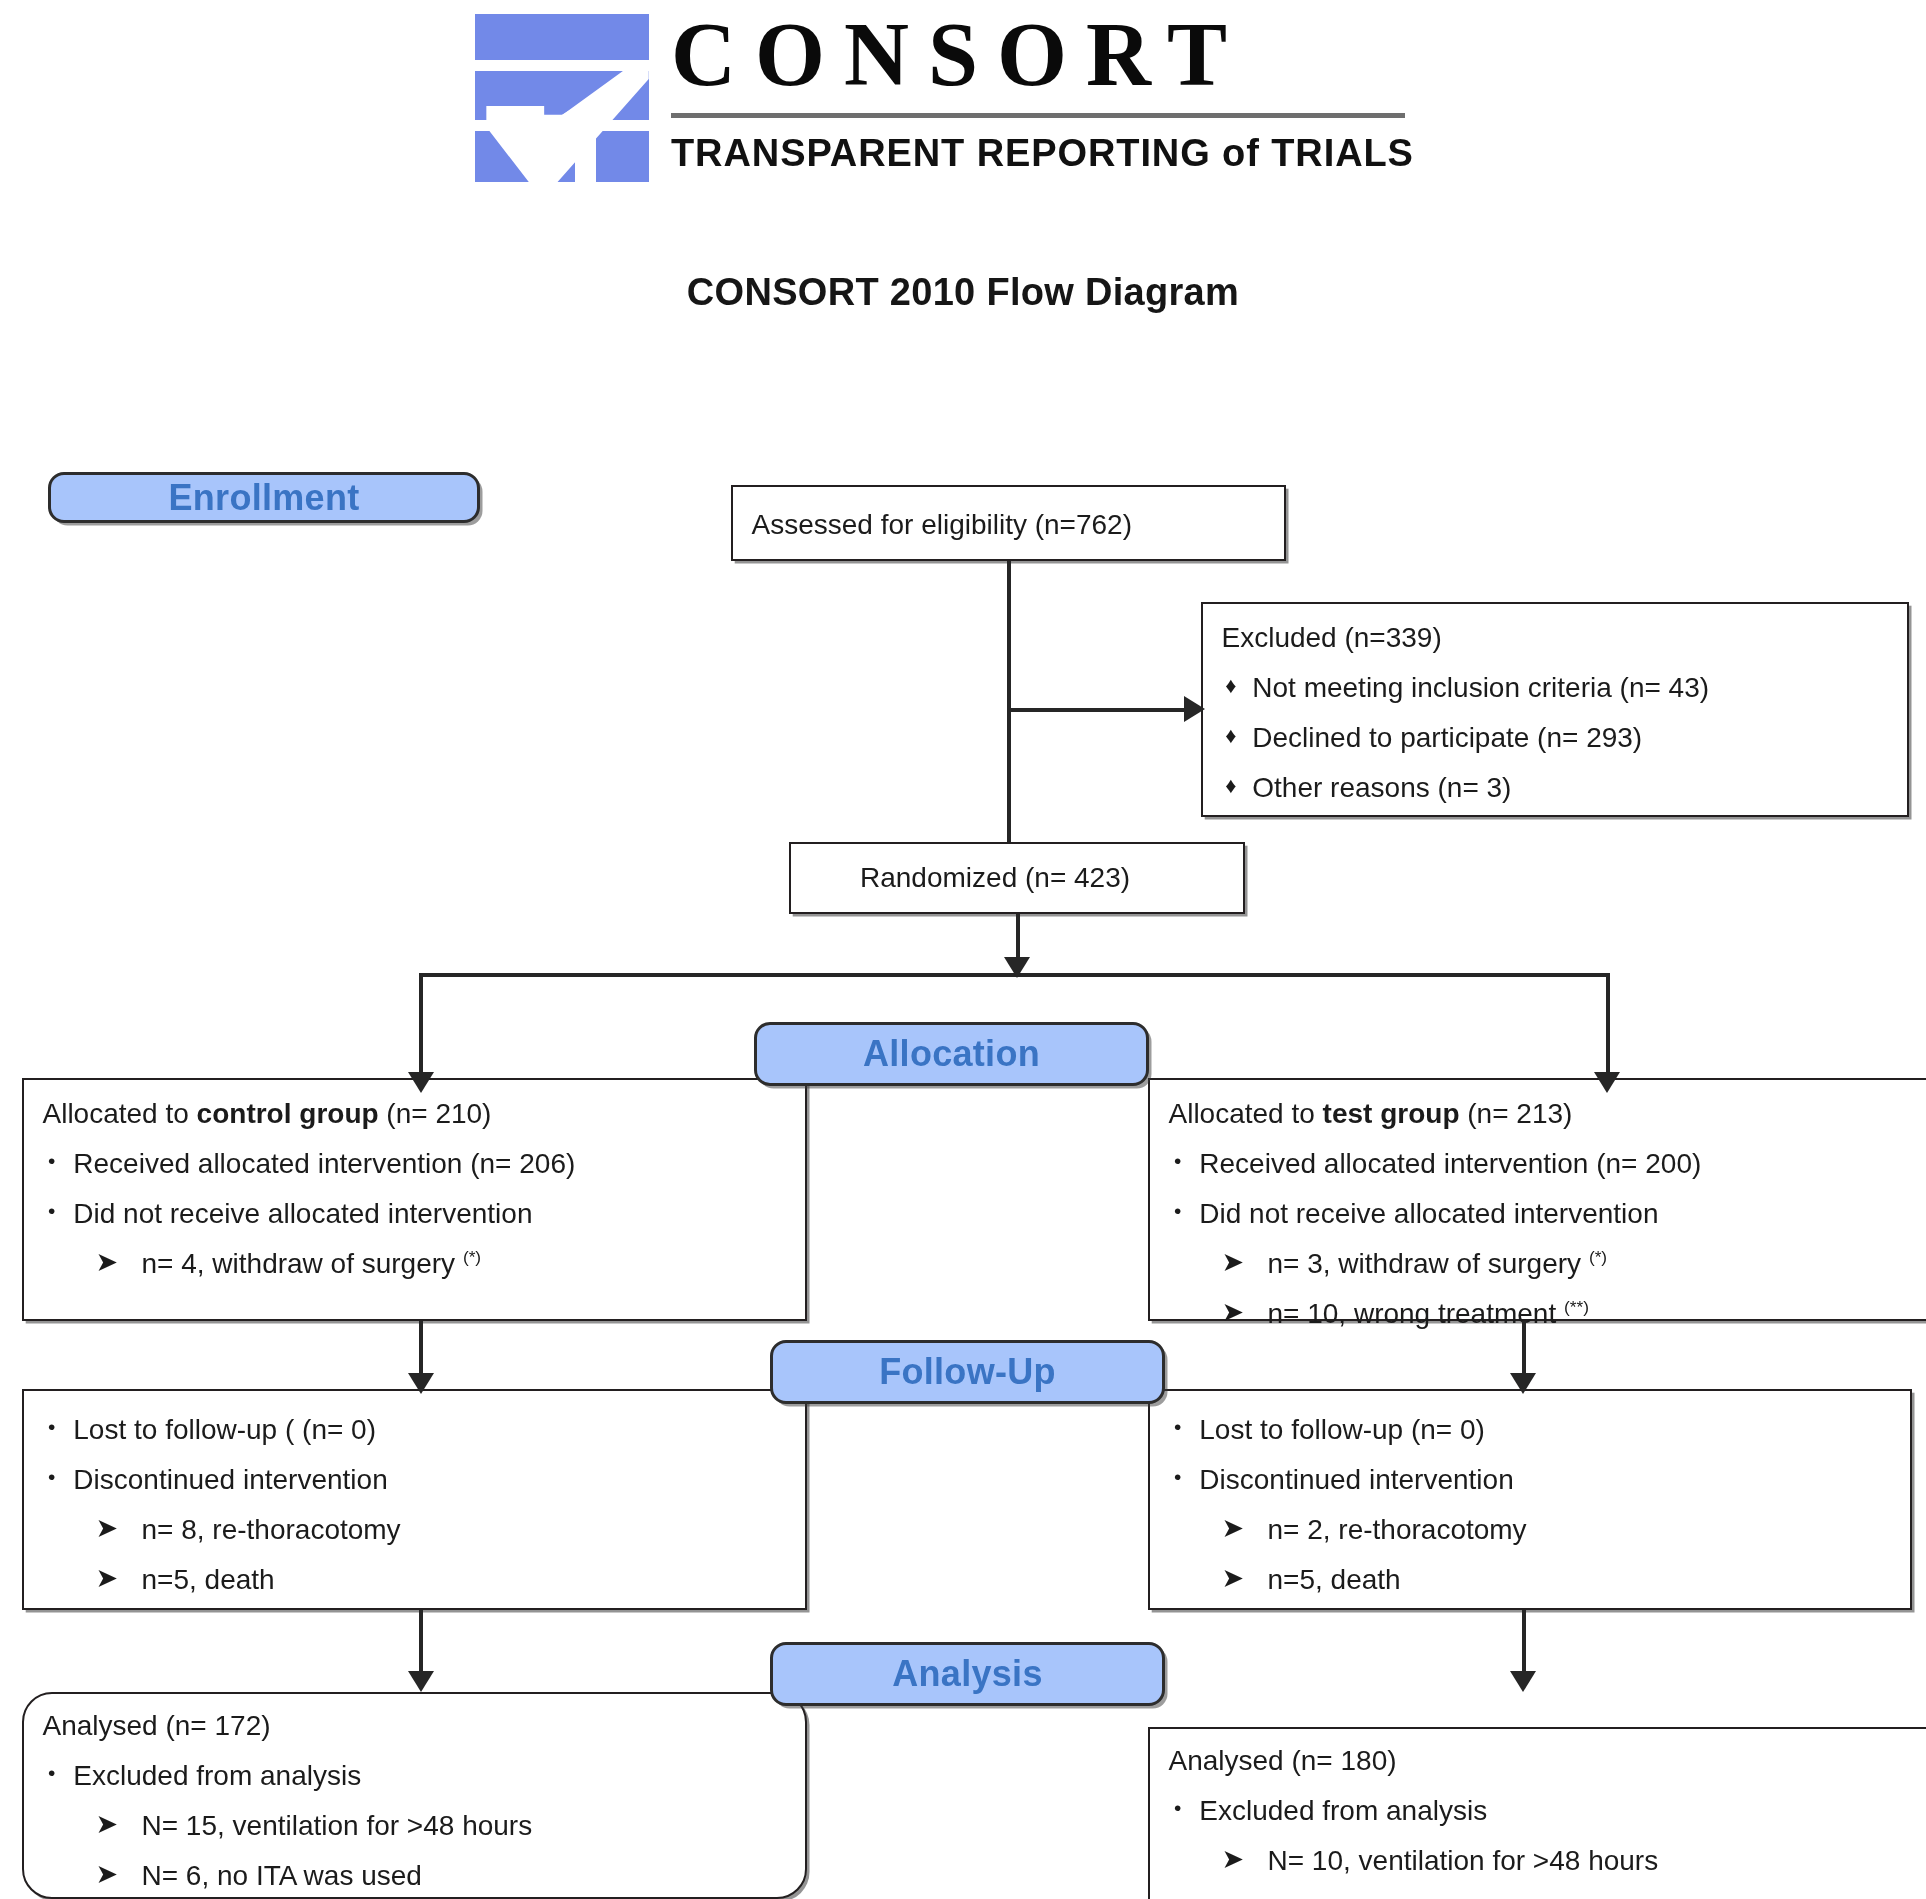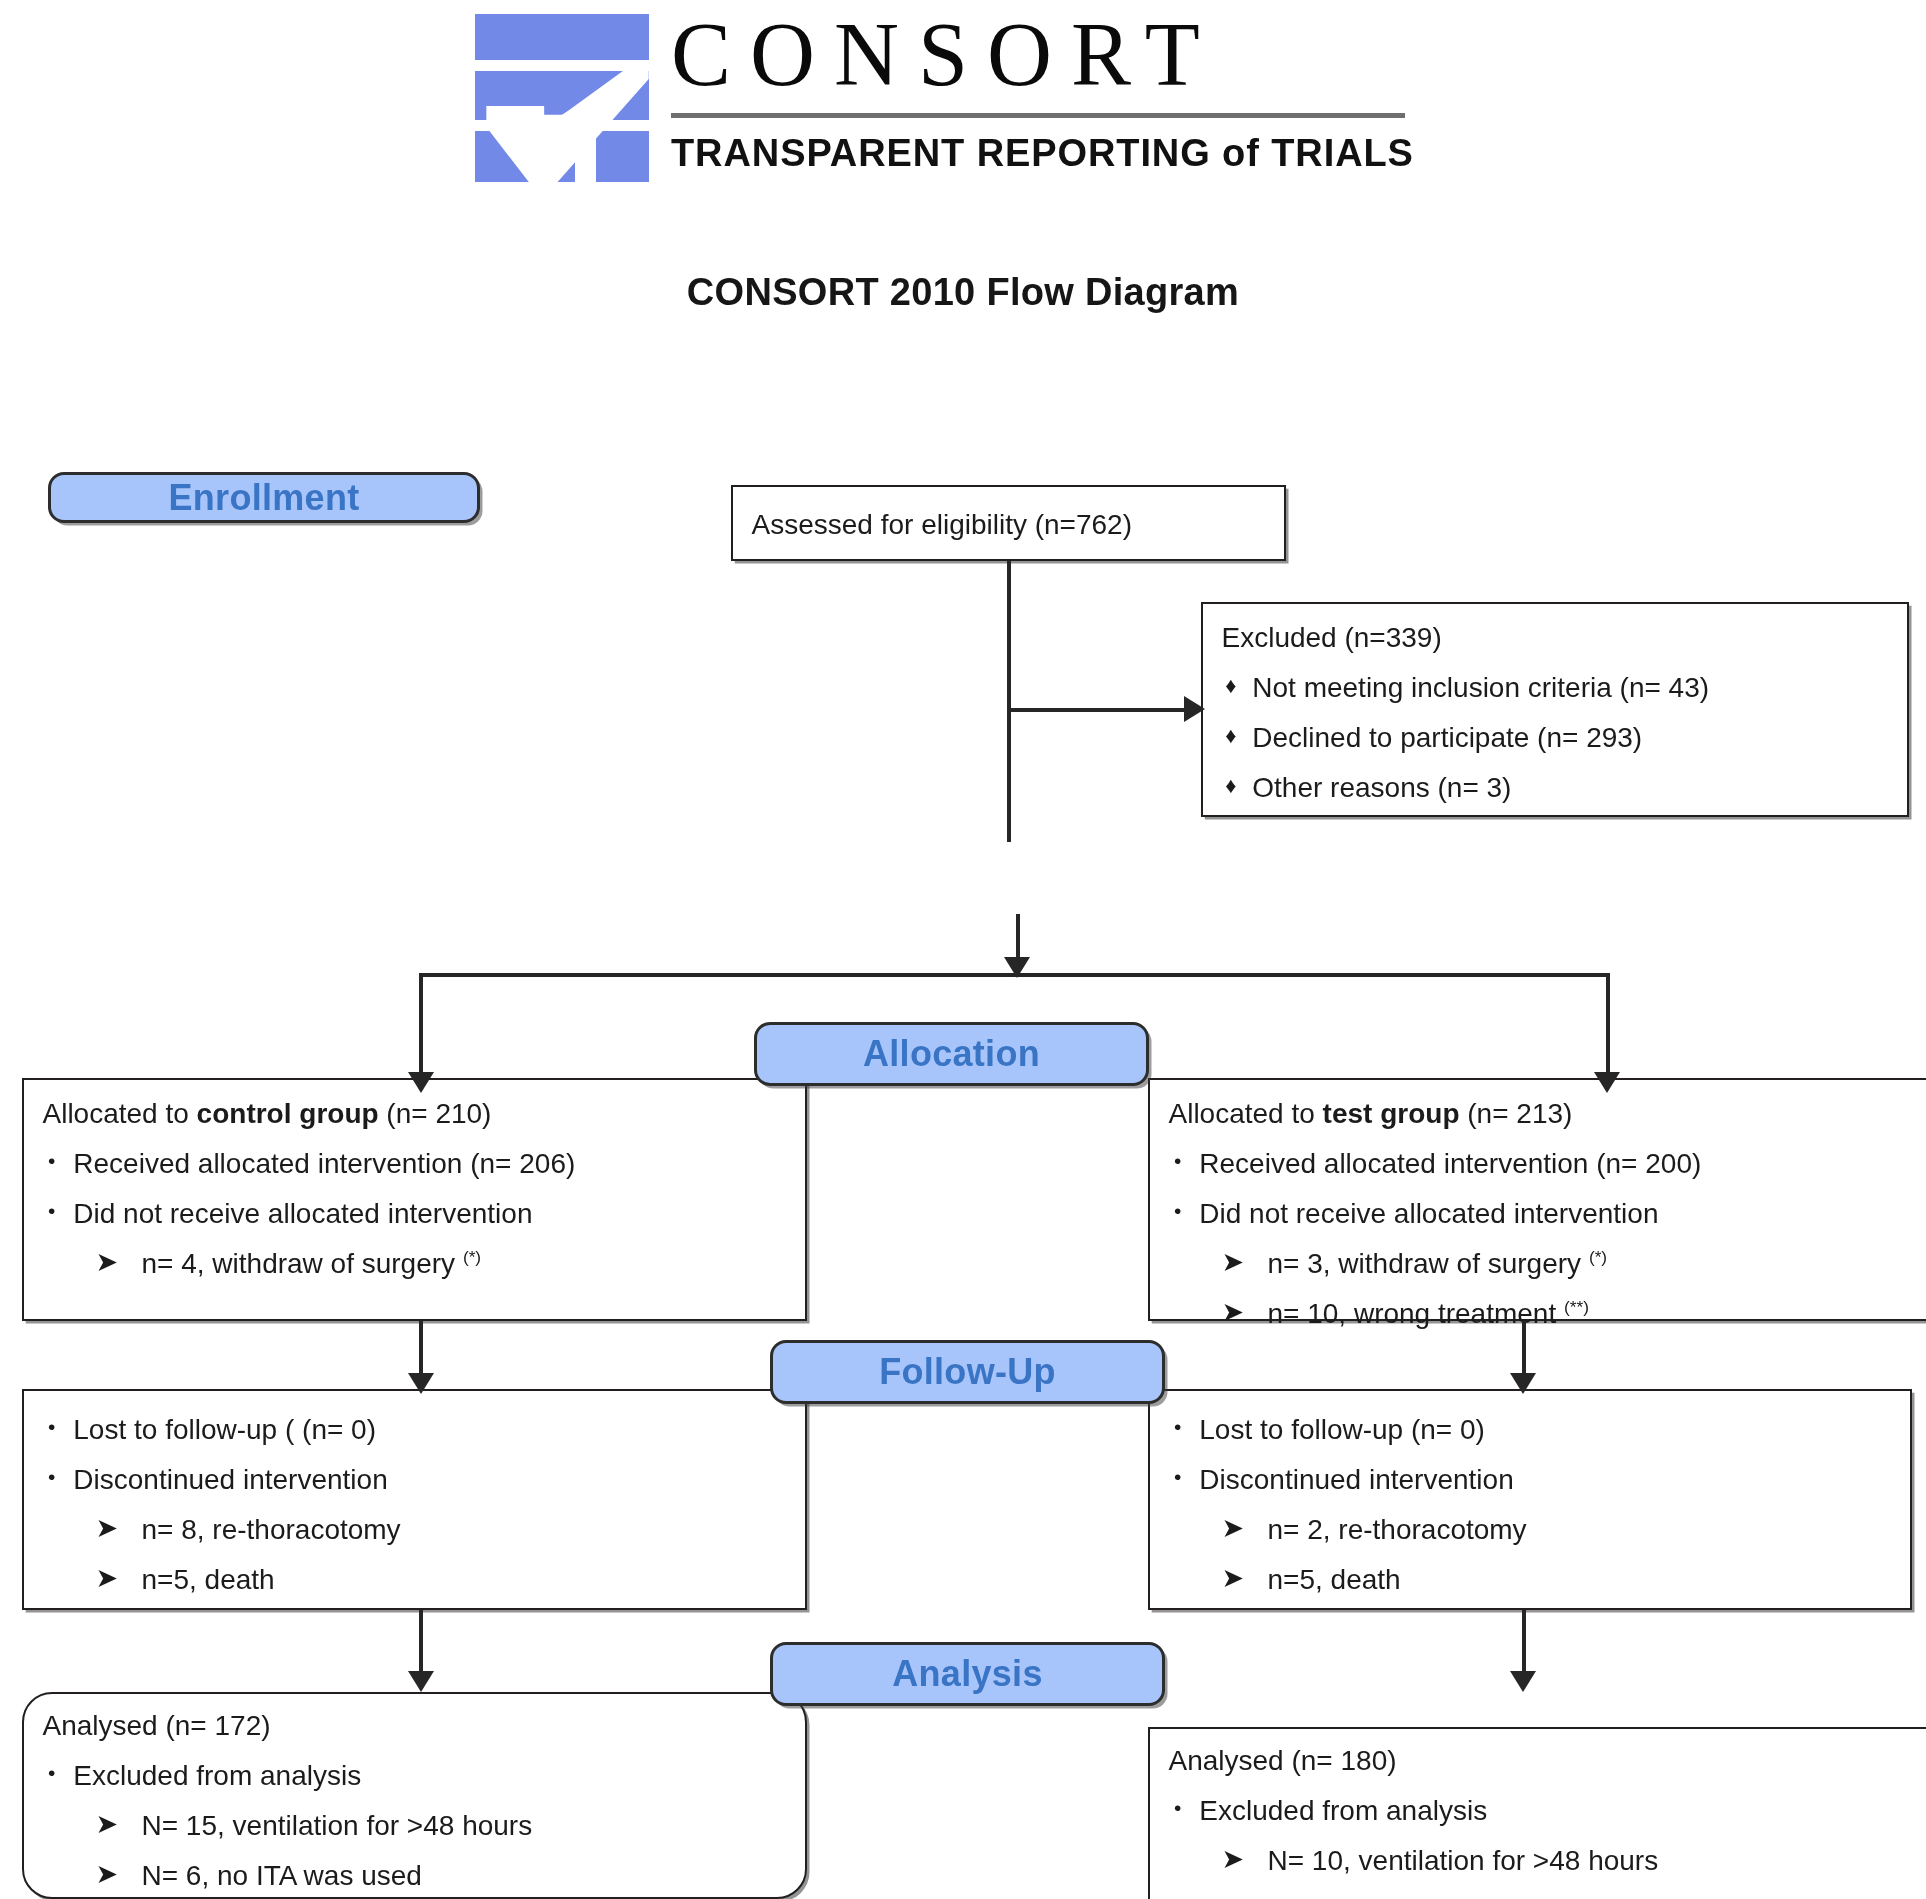--- a/index.html
+++ b/index.html
@@ -22,7 +22,7 @@
   #logo-check { position:absolute; left:0; top:49px; width:174px; height:123px; }
   #logo-text { position:absolute; left:196px; top:0px; width:802px; height:179px; }
   #consort-word {
-    font-family:"Liberation Serif", serif; font-size:90px; font-weight:400;
+    font-family:"Liberation Serif", serif; font-size:90px; font-weight:700;
     letter-spacing:19px; color:#0a0a0a; line-height:1.0; padding-top:3.7px;
     white-space:nowrap;
   }

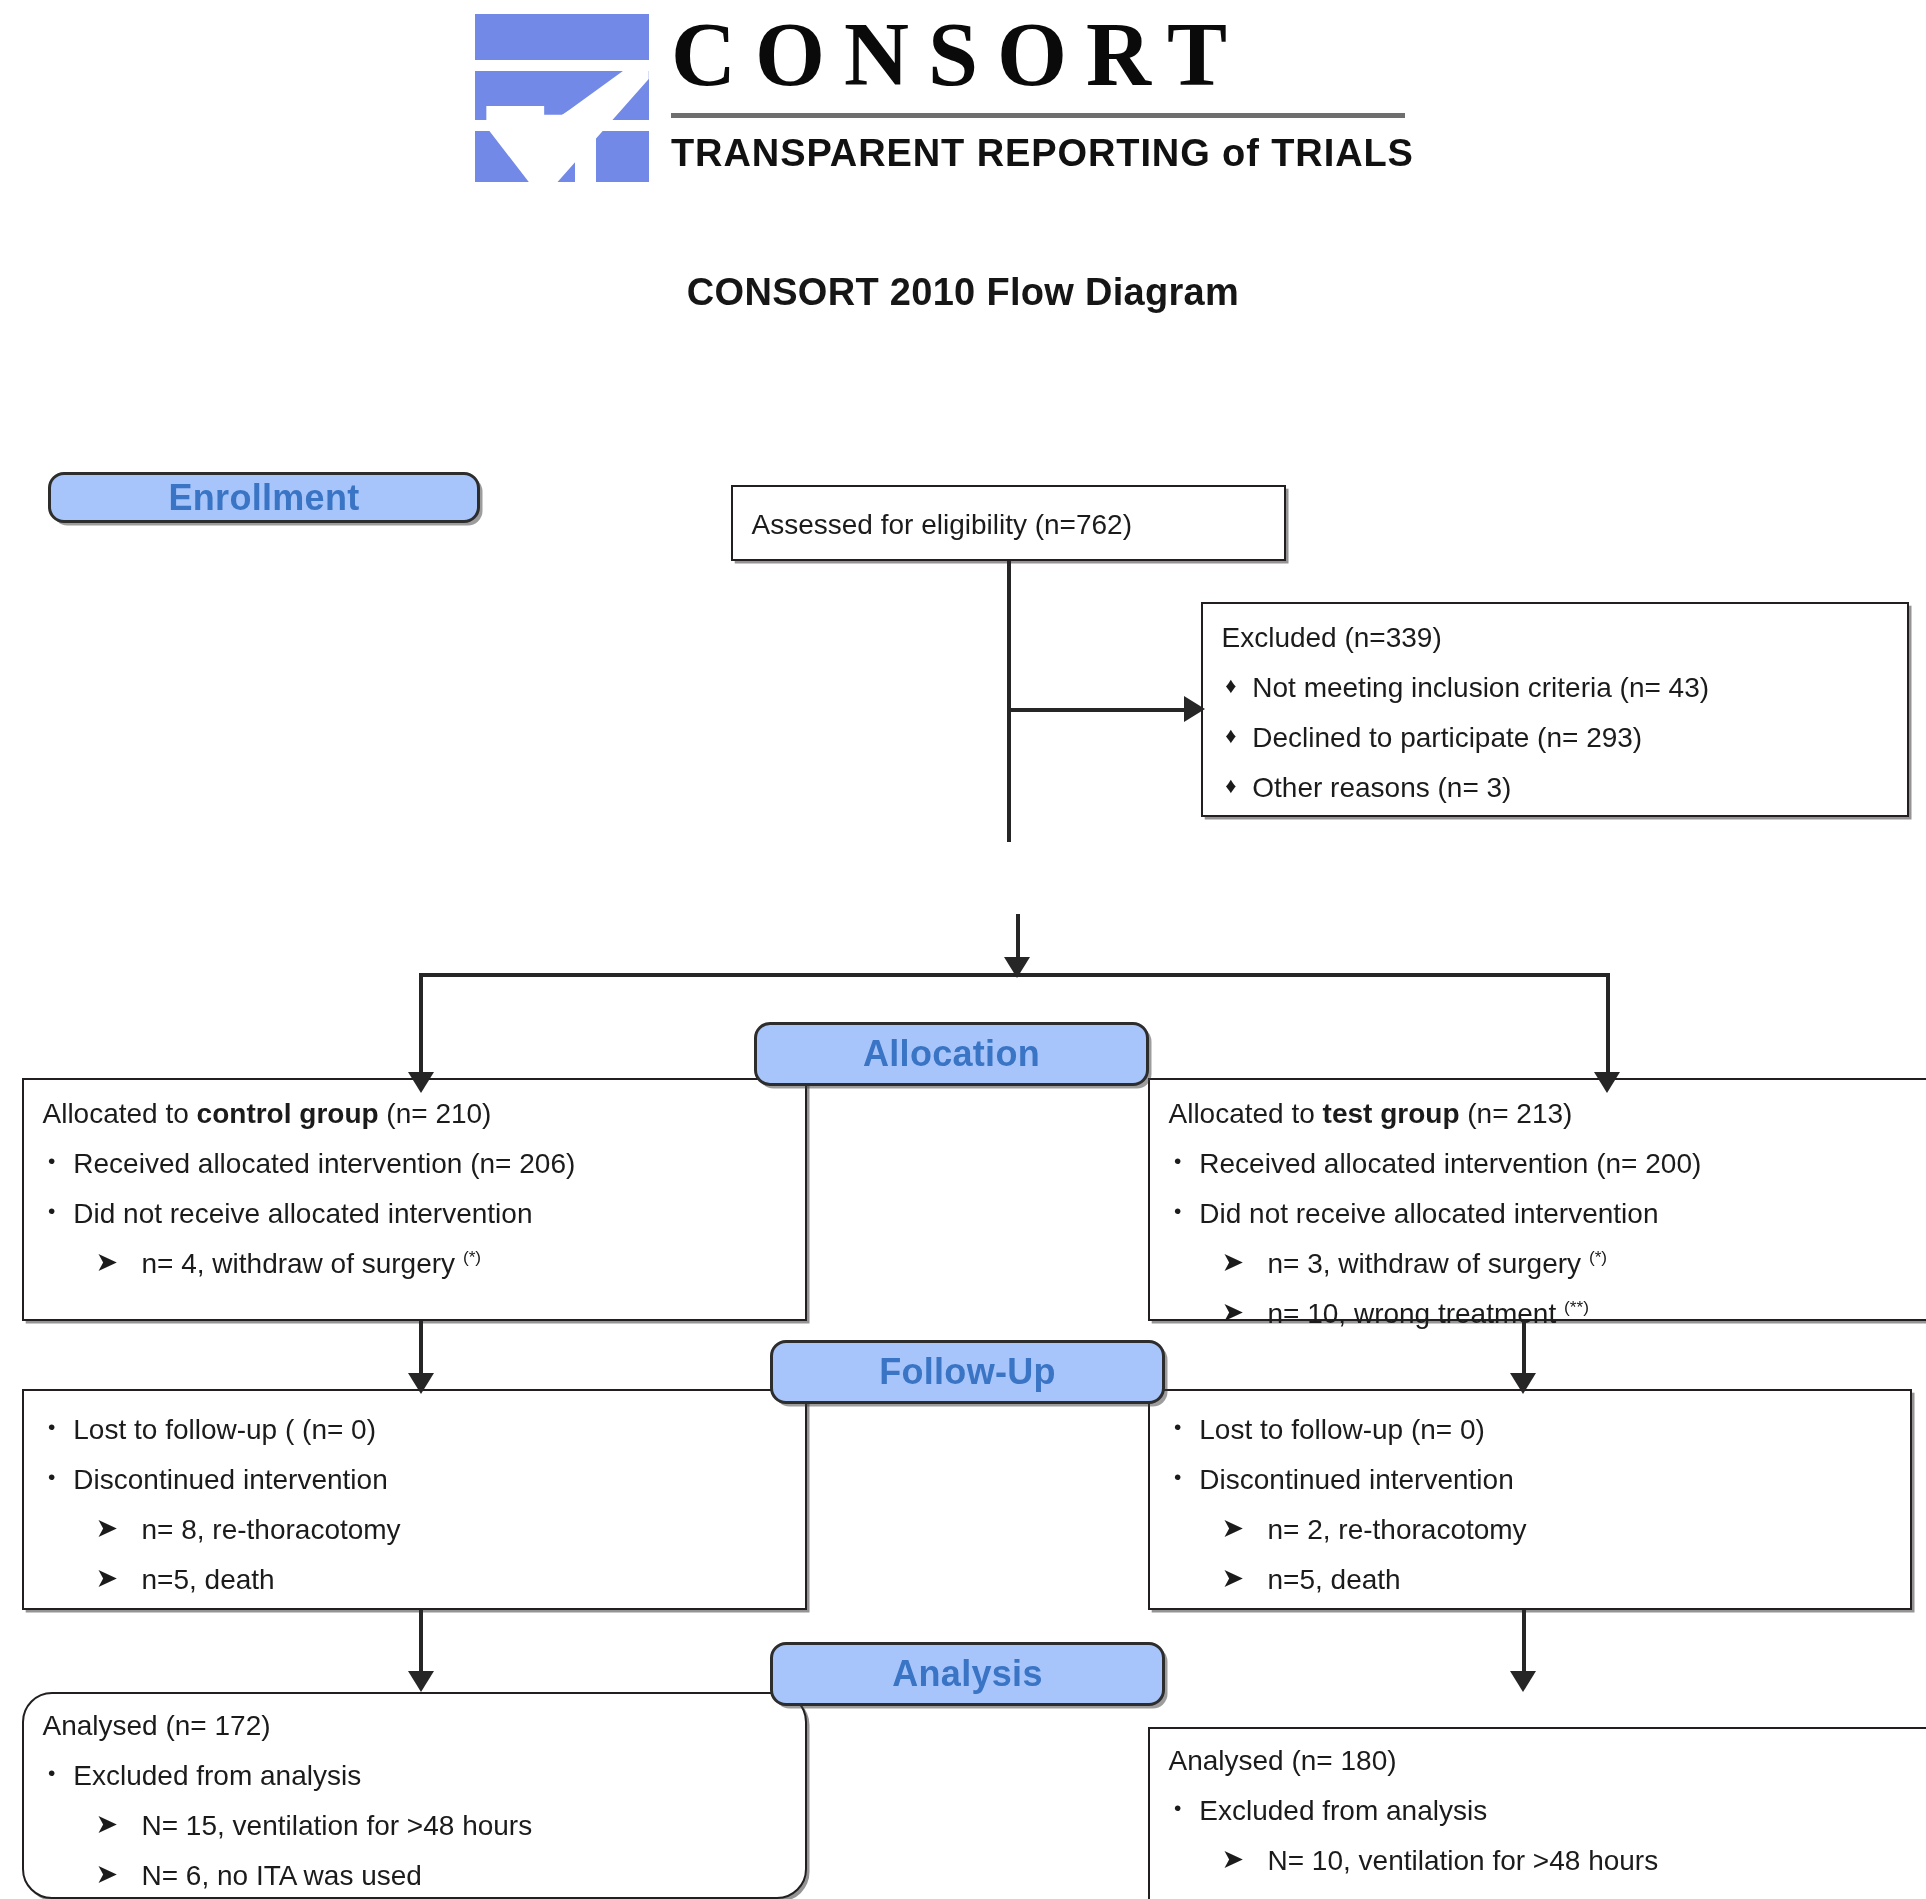--- a/index.html
+++ b/index.html
@@ -152,6 +152,11 @@
     </div>
   </div>
 
+  <div class="box" style="left:789px; top:842px; width:456px; height:72px;">
+    <div class="box-inner" style="padding-top:16px; padding-left:69px;">
+      <div class="ln">Randomized (n= 423)</div>
+    </div>
+  </div>
 
   <div class="vline" style="left:1016px; top:914px; height:51px;"></div>
   <div class="arrow-down" style="left:1004px; top:957px;"></div>

